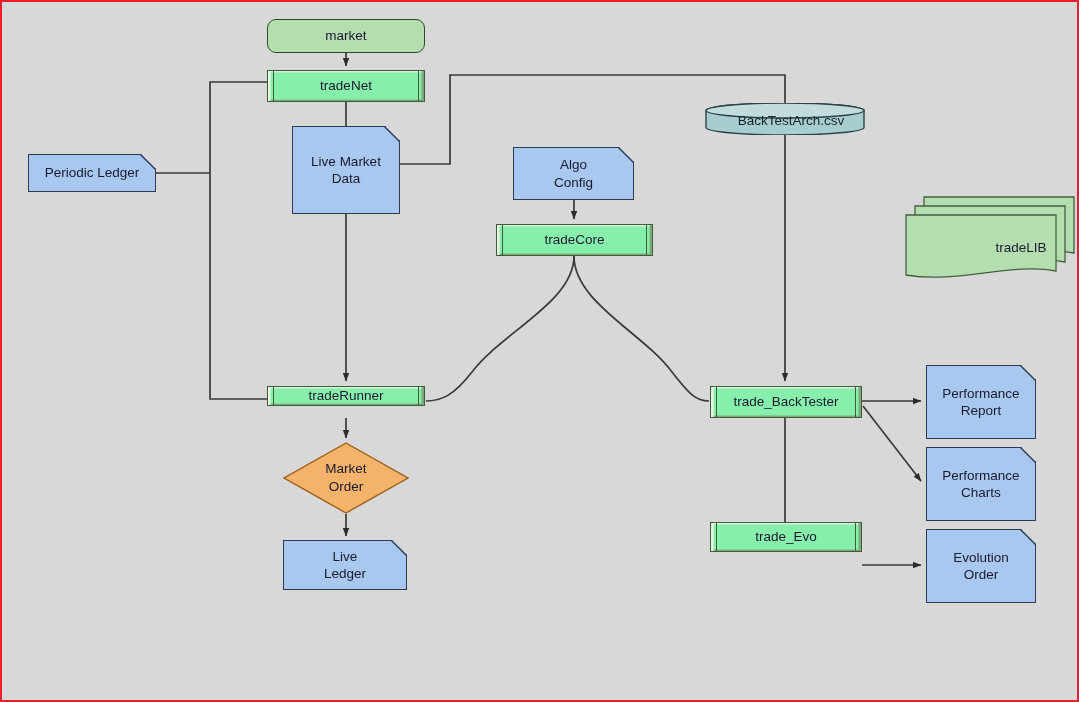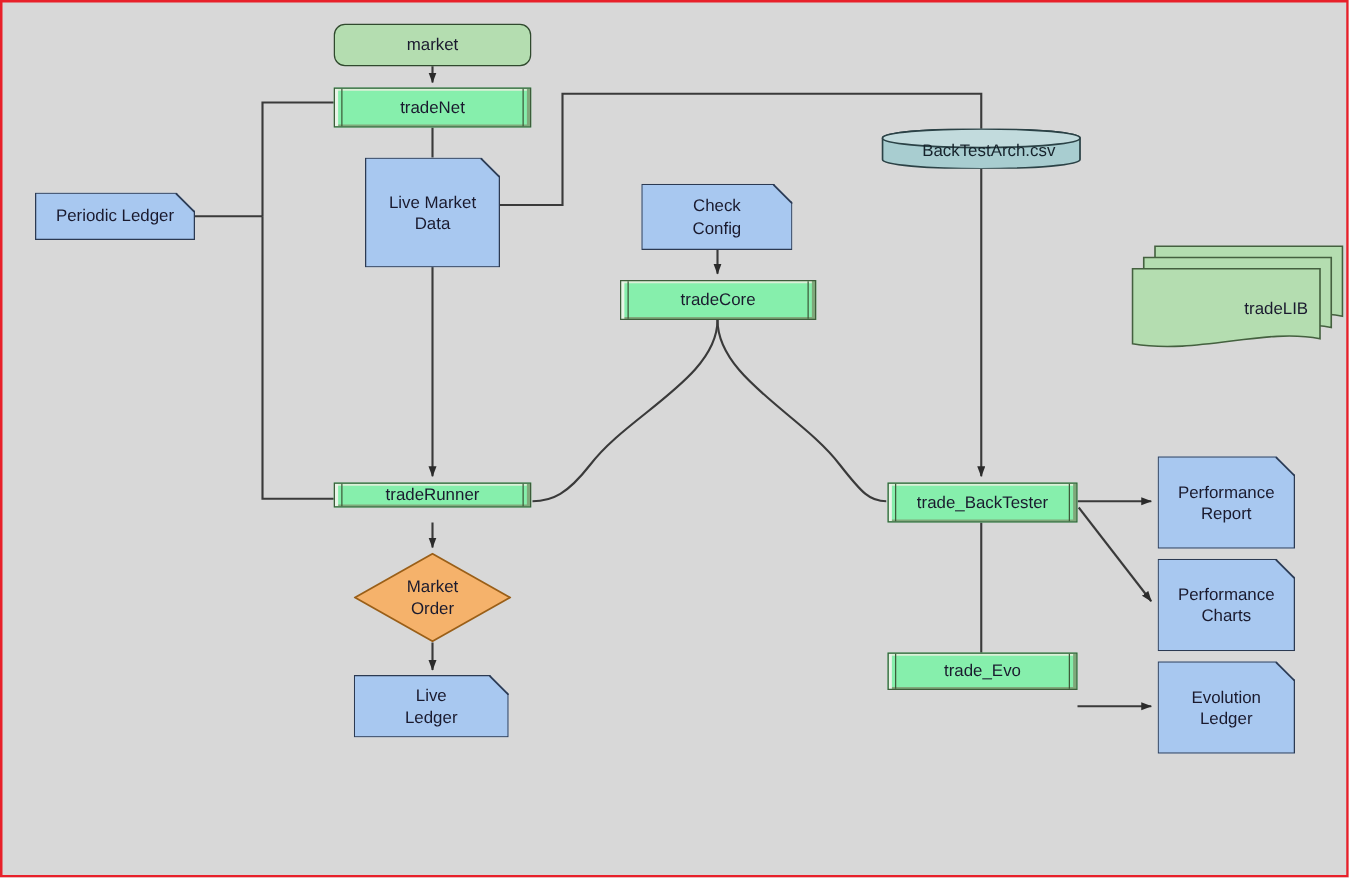--- a/index.html
+++ b/index.html
@@ -179,7 +179,7 @@
 Data</span></div>
       <div class="node" style="left: 511px; top: 145px; width: 121px; height: 53px; position: absolute;"><div class="note-shape"></div><svg class="note-fold" viewBox="0 0 16 16">
           <path d="M0.7,0.7 L16,16" stroke="#2c3a52" stroke-width="1.4" fill="none"></path>
-        </svg><span class="label-inner" style="position: relative;">Check
+        </svg><span class="label-inner" style="position: relative;">Algo
 Config</span></div>
       <div class="node subroutine" style="left: 494px; top: 222px; width: 157px; height: 32px;"><span class="label-inner">tradeCore</span></div>
       <div class="cylinder" style="left: 703px; top: 101px; width: 160px; height: 32px;">

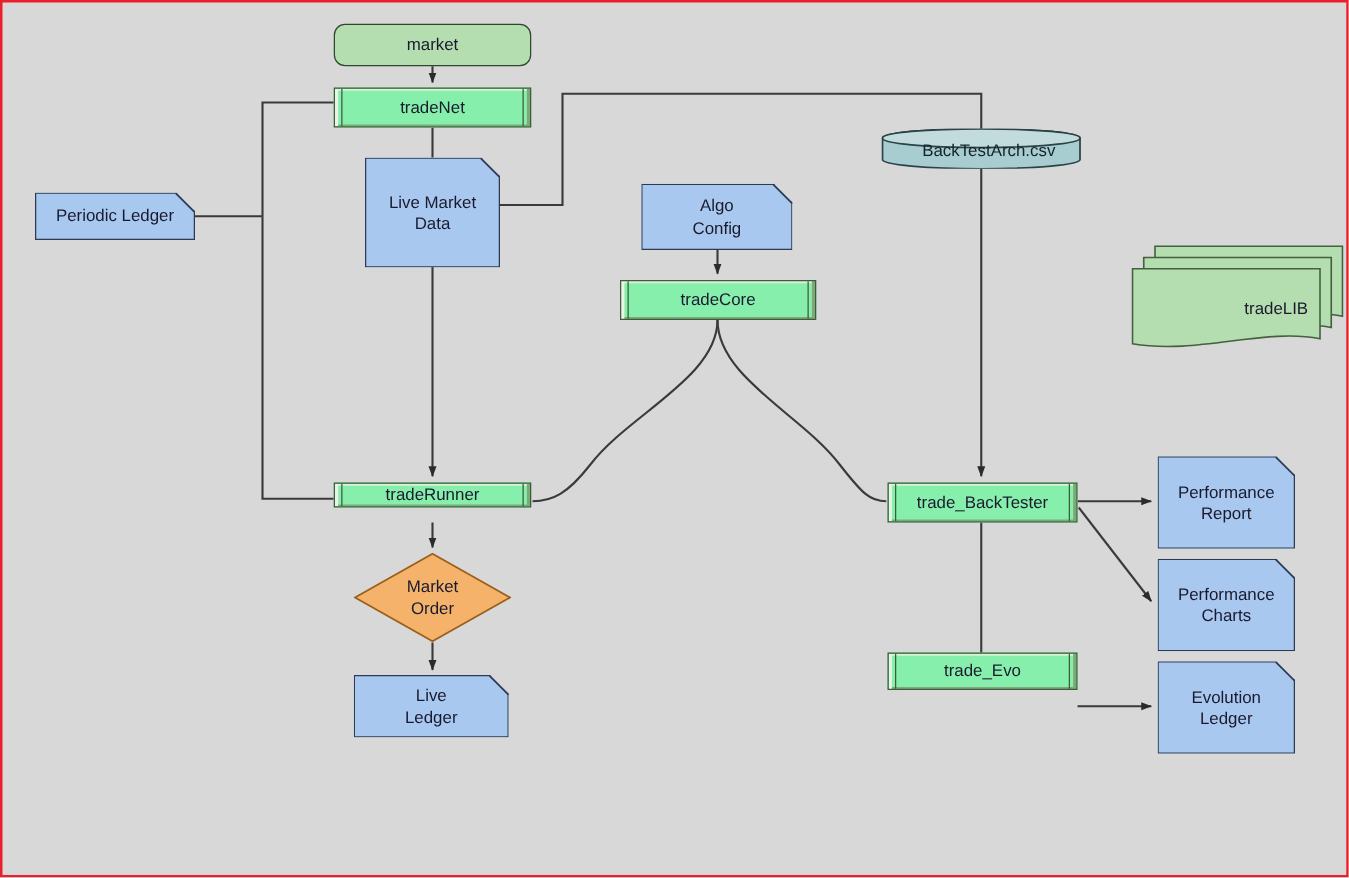--- a/index.html
+++ b/index.html
@@ -222,7 +222,7 @@
       <div class="node" style="left: 924px; top: 527px; width: 110px; height: 74px; position: absolute;"><div class="note-shape"></div><svg class="note-fold" viewBox="0 0 16 16">
           <path d="M0.7,0.7 L16,16" stroke="#2c3a52" stroke-width="1.4" fill="none"></path>
         </svg><span class="label-inner" style="position: relative;">Evolution
-Ledger</span></div>
+Order</span></div>
     </div>
 
 </div>

